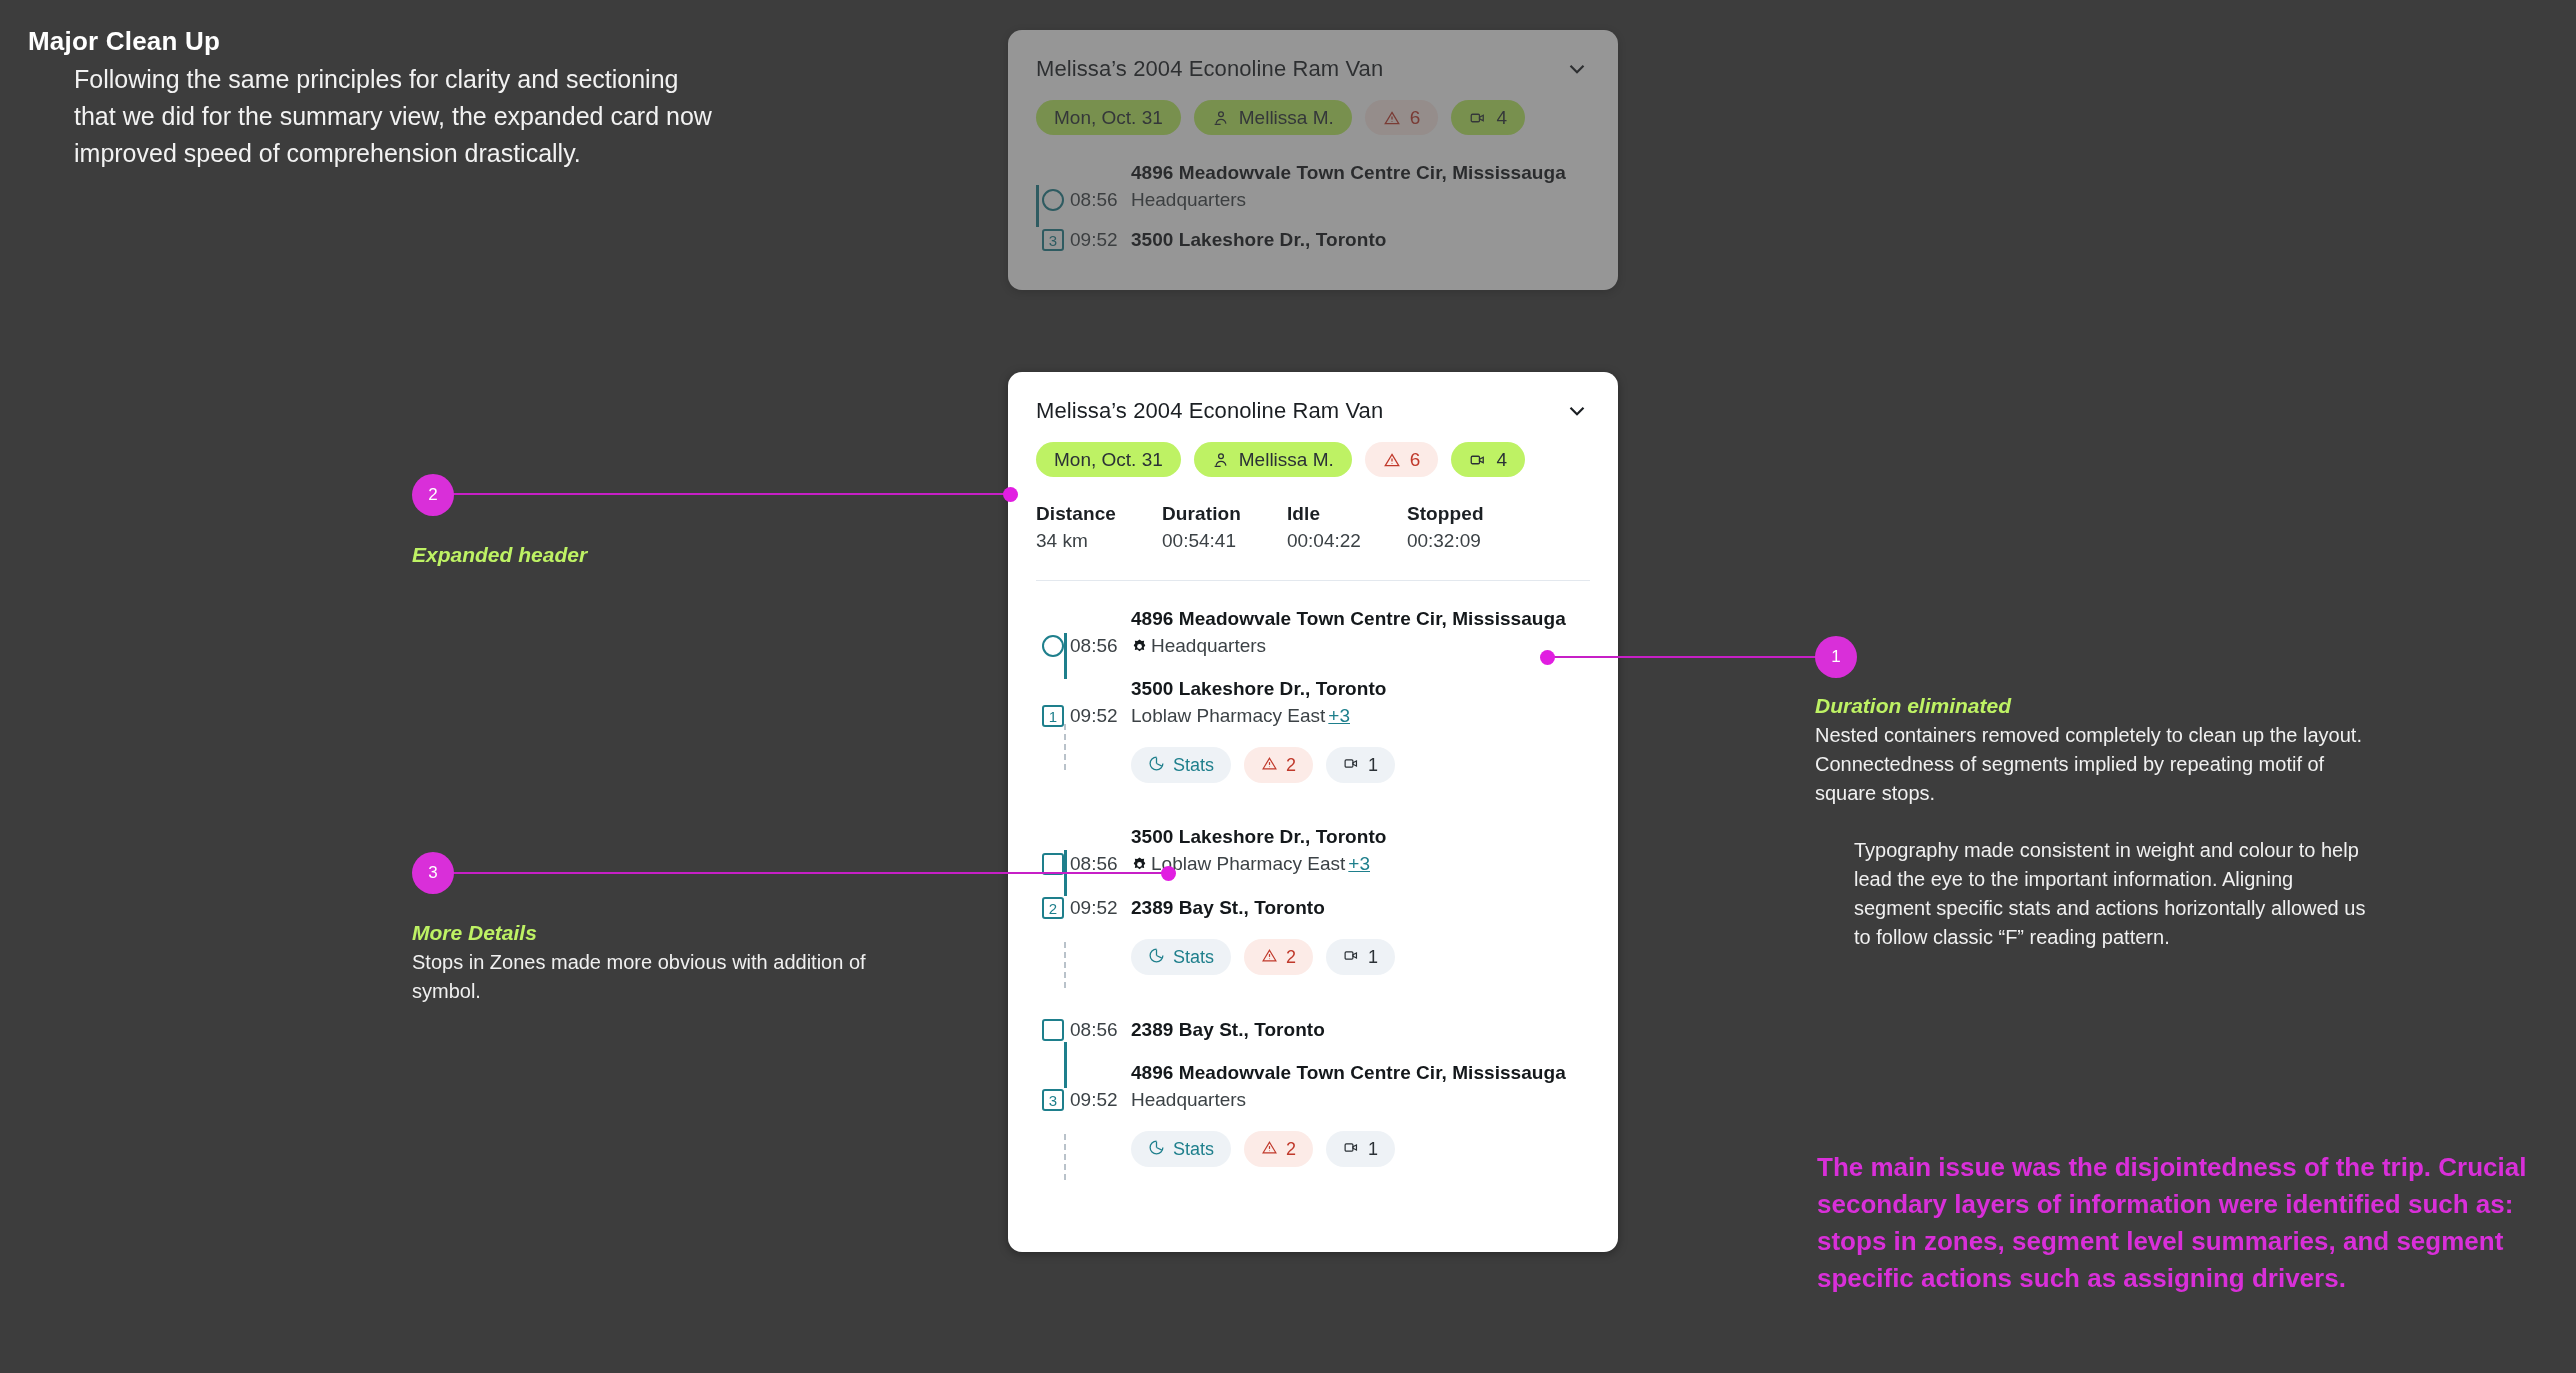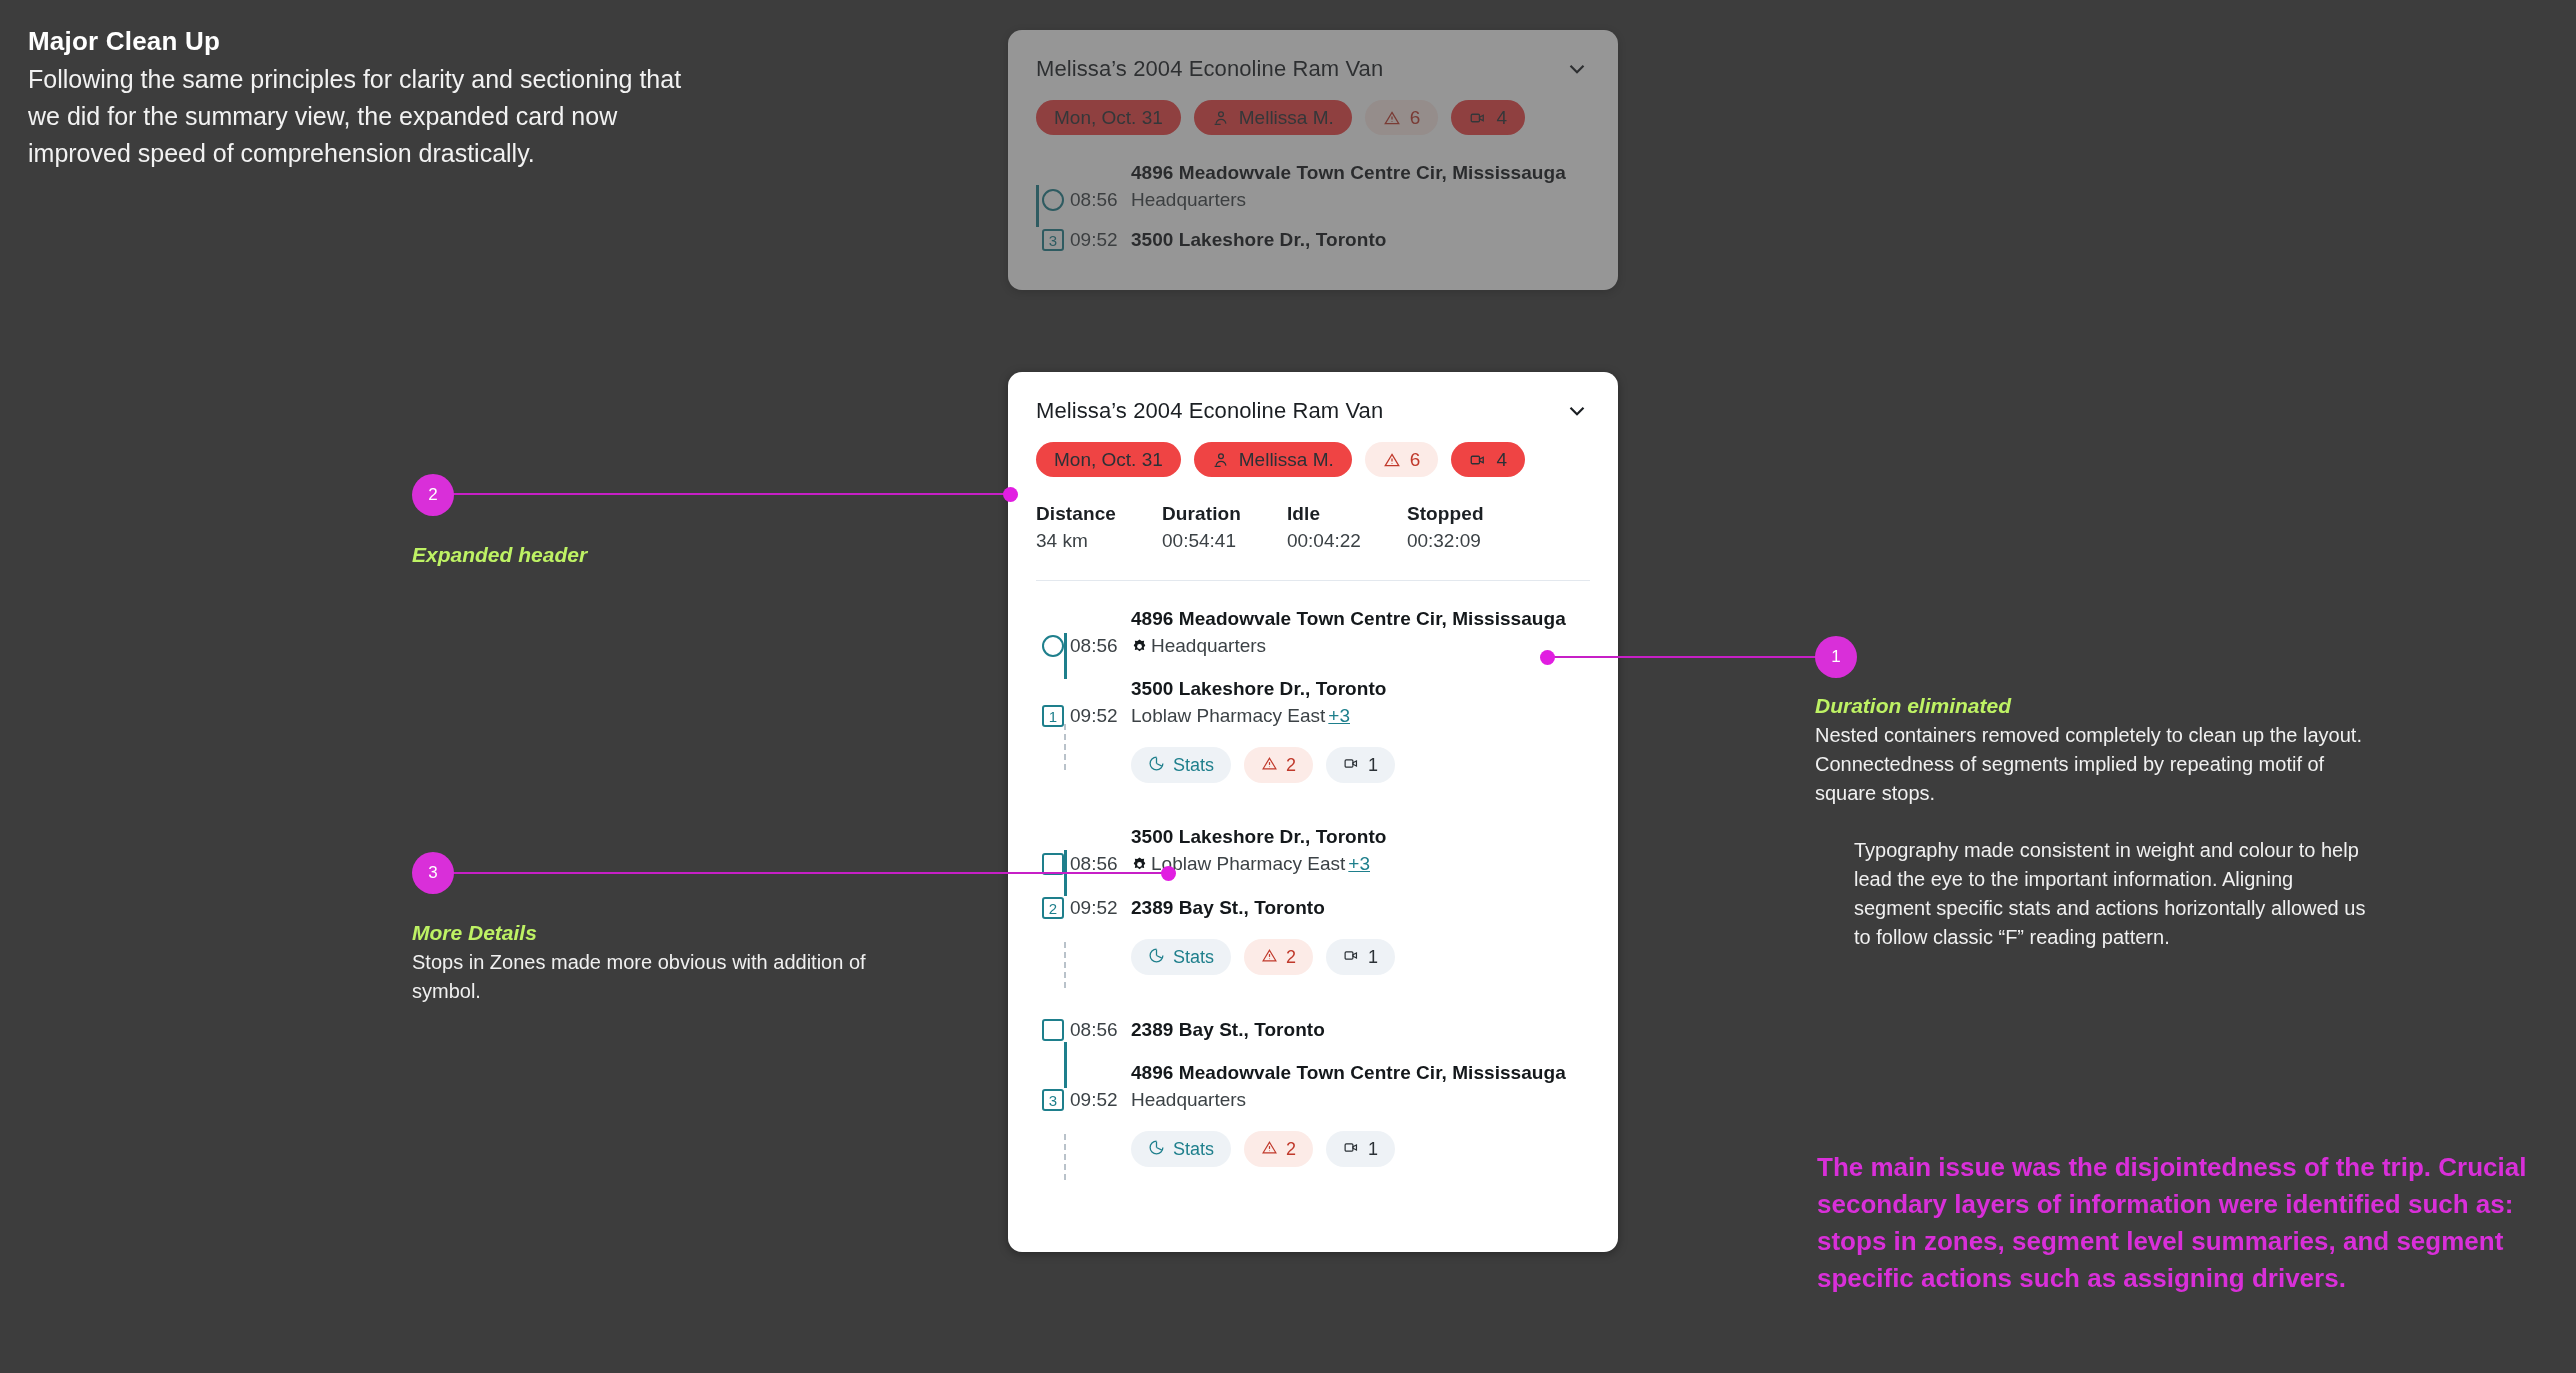--- a/index.html
+++ b/index.html
@@ -18,7 +18,7 @@
     letter-spacing: 0.2px; margin-bottom: 4px;
   }
   .intro-body {
-    color: #f2f2f2; font-size: 25px; line-height: 37px; font-weight: 400;
+    color: #f2f2f2; font-size: 25px; line-height: 37px; font-weight: 400; margin-left: 46px;
   }
 
   

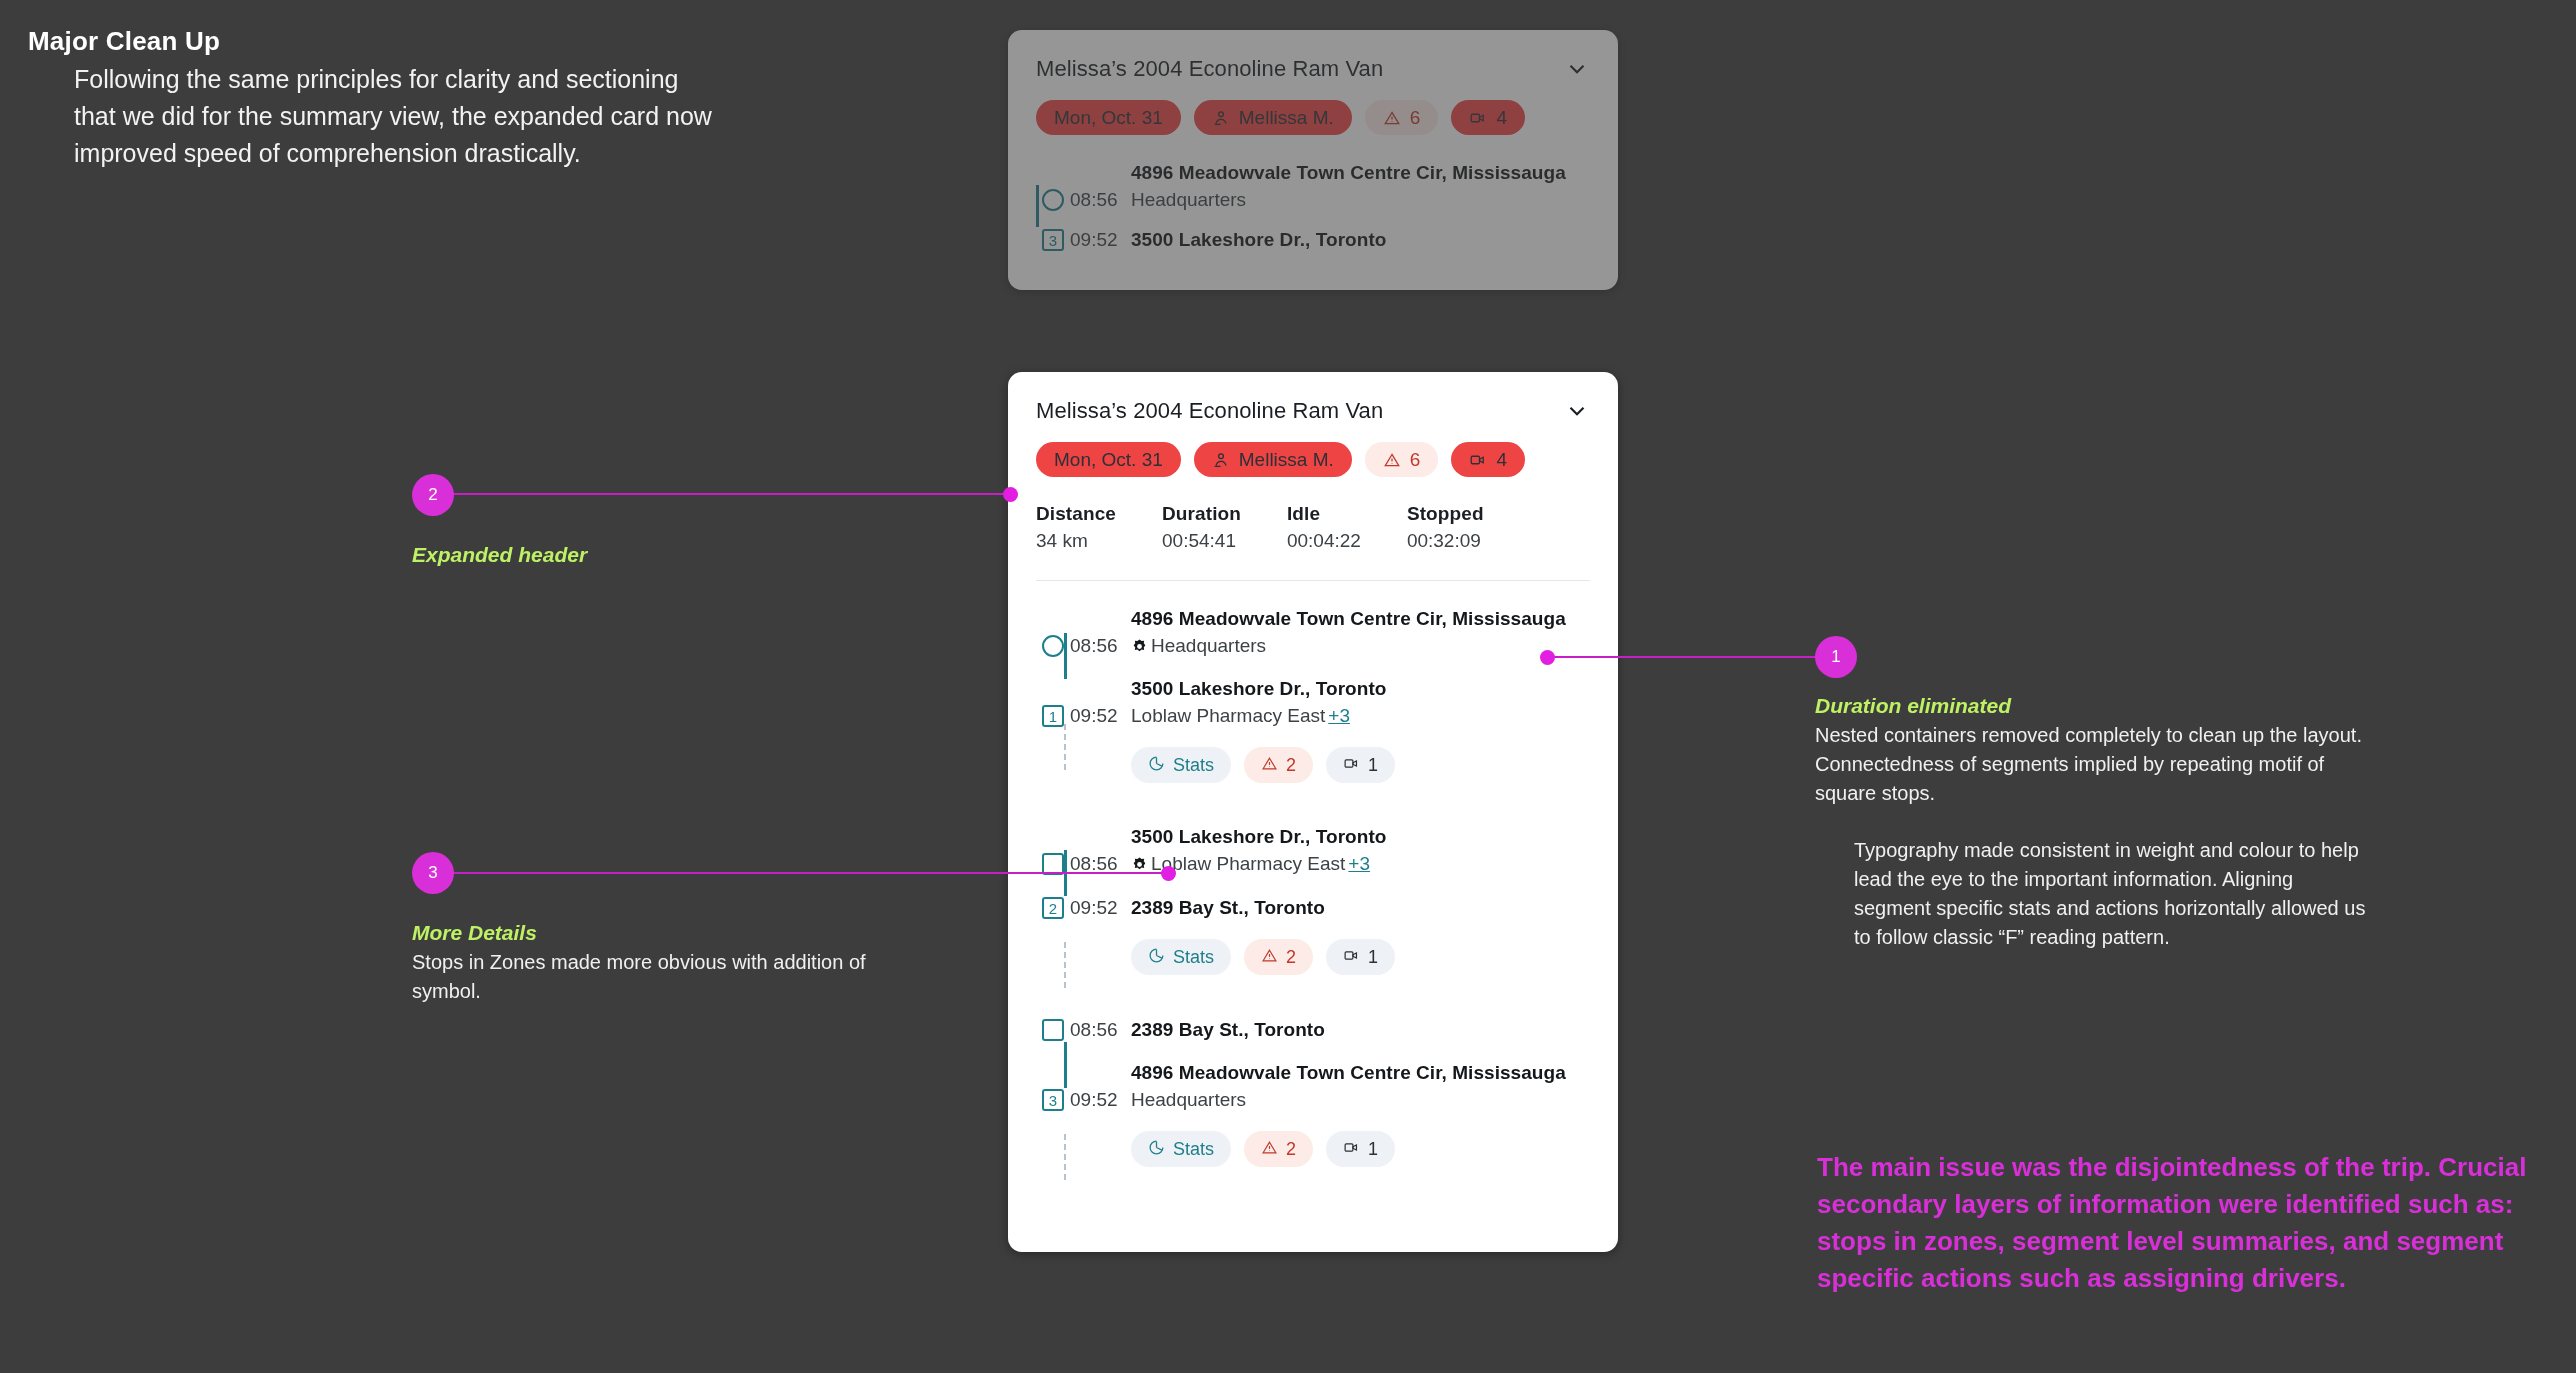--- a/index.html
+++ b/index.html
@@ -43,7 +43,7 @@
   .chips { display: flex; gap: 13px; margin-top: 18px; align-items: center; }
   .chip {
     display: inline-flex; align-items: center; gap: 9px;
-    background: #ef4444; border-radius: 30px;
+    background: #bef264; border-radius: 30px;
     padding: 8px 18px; font-size: 19px; color: #2b3136; line-height: 1;
     white-space: nowrap;
   }

